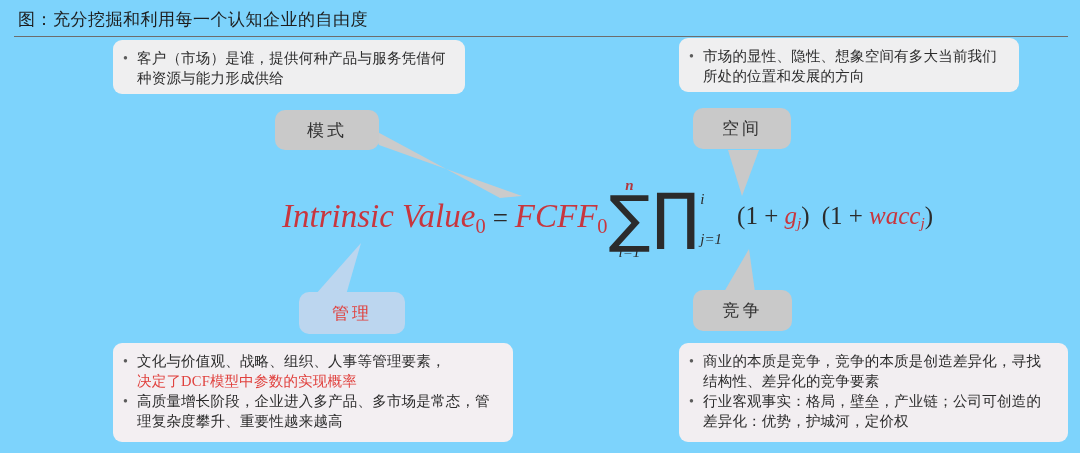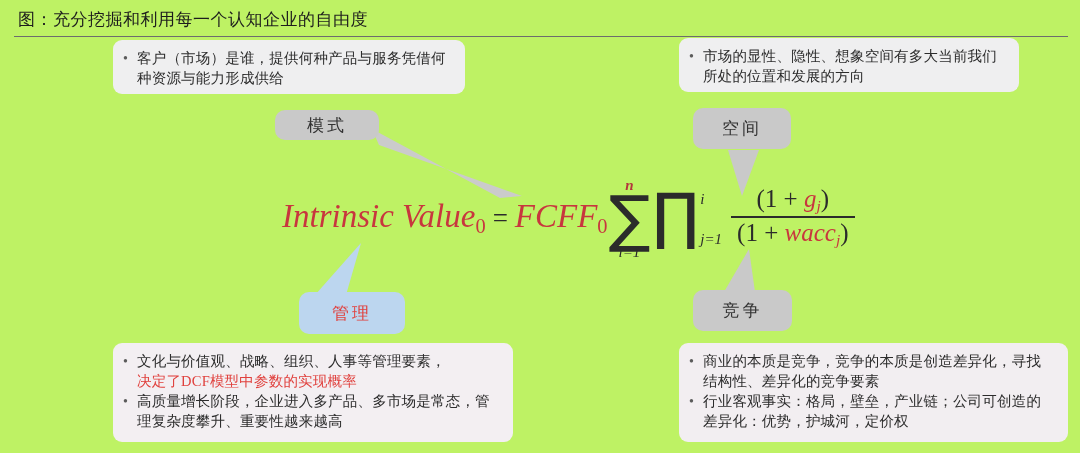--- a/index.html
+++ b/index.html
@@ -17,7 +17,7 @@
     position: relative;
     width: 1080px;
     height: 453px;
-    background: #bef264;
+    background: #7dd3fc;
   }
 
   

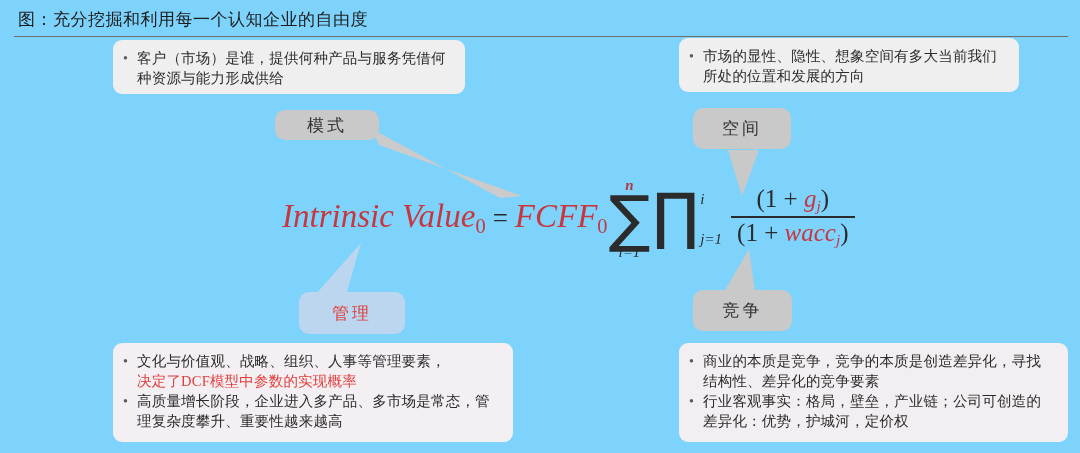--- a/index.html
+++ b/index.html
@@ -259,7 +259,7 @@
     </div>
   </div>
 
-  <div class="chip grey" style="left:275px; top:110px; width:104px; height:30px;">
+  <div class="chip grey" style="left:275px; top:110px; width:104px; height:40px;">
     <span>模式</span>
   </div>
 

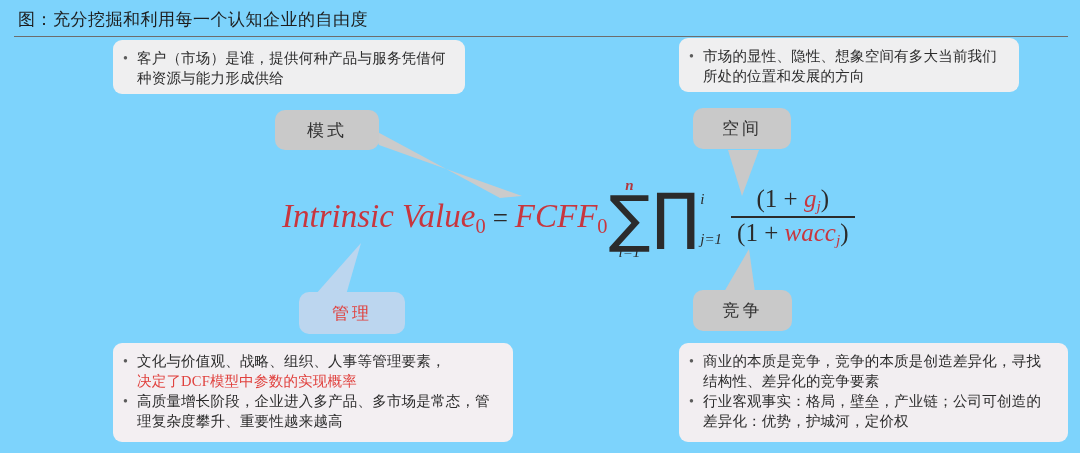--- a/index.html
+++ b/index.html
@@ -179,7 +179,7 @@
   
   .frac {
     display: inline-flex;
-    flex-direction: column;
+    flex-direction: row;
     align-items: center;
     margin-left: 8px;
     position: relative;

